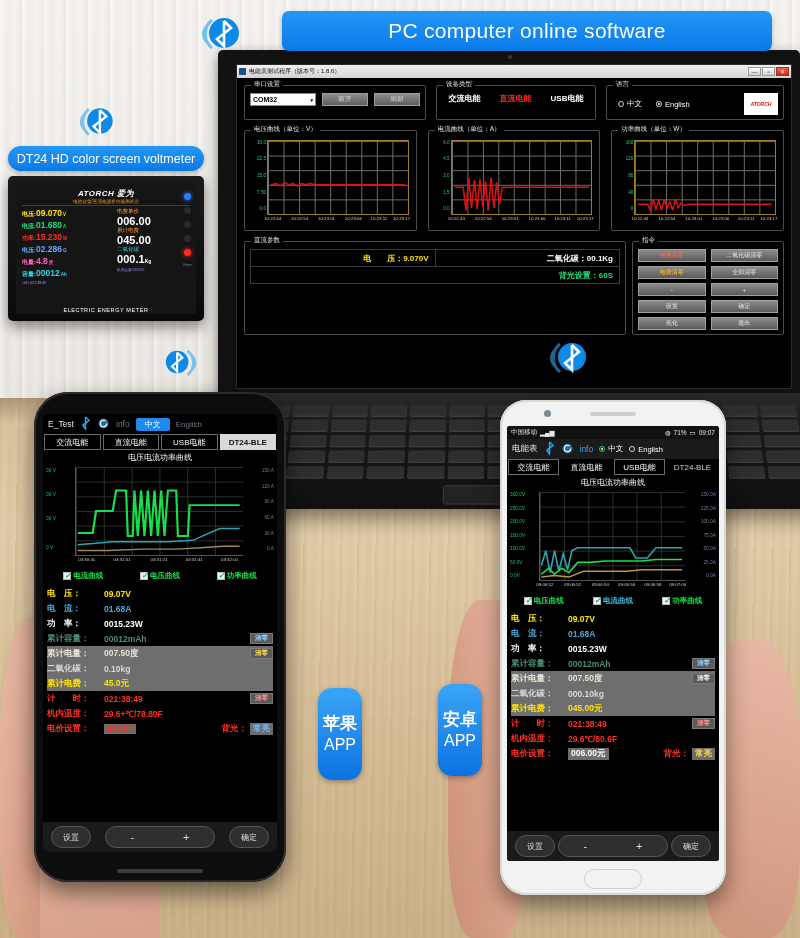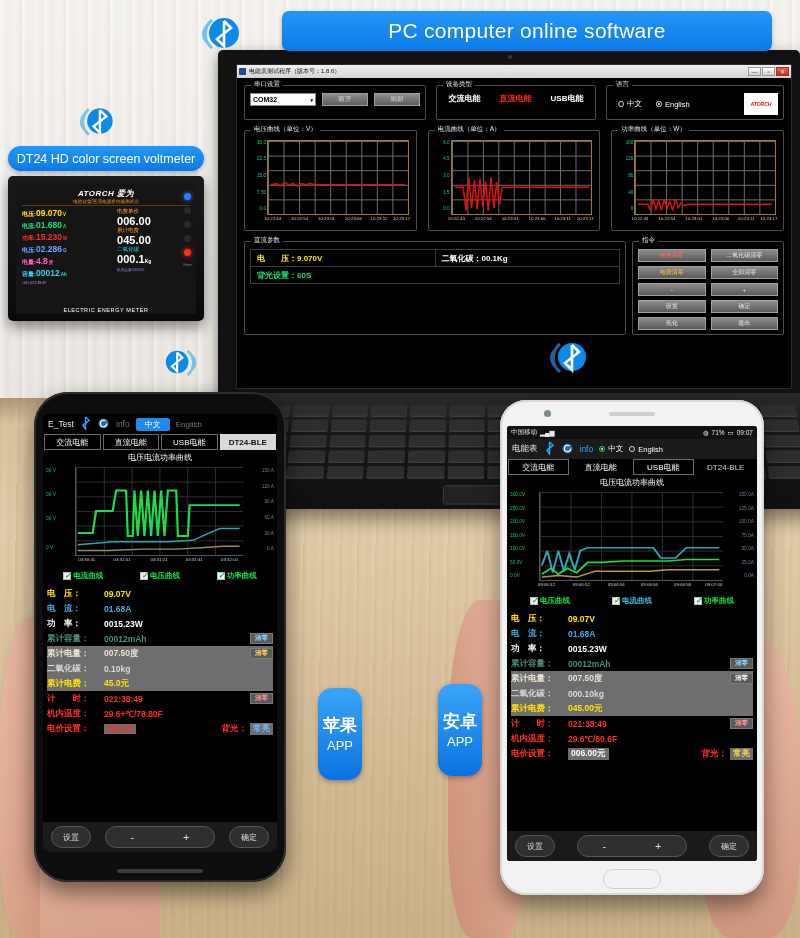--- a/index.html
+++ b/index.html
@@ -158,7 +158,7 @@
   }
 
   
-  .lower{ display:flex; padding:4px 4px 4px; }
+  .lower{ display:flex; padding:4px 4px 4px;text-align:right; }
   .gb-param{ flex:1 1 auto; }
   .gb-cmd{ flex:0 0 152px; }
   table.param{ width:100%; border-collapse:collapse; }

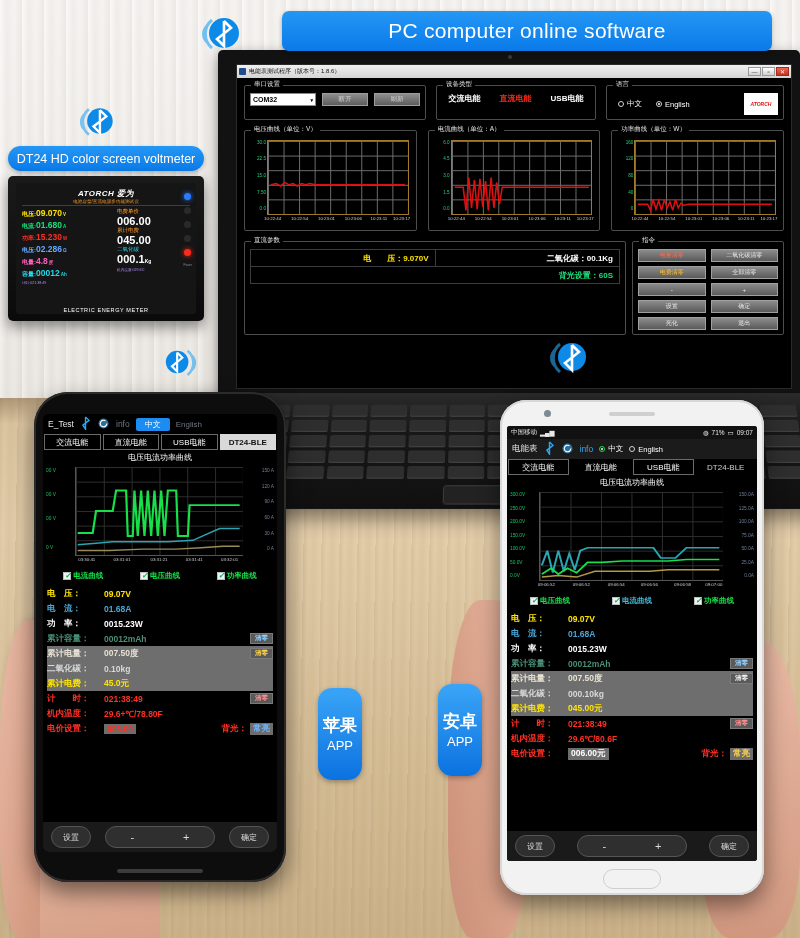--- a/index.html
+++ b/index.html
@@ -225,7 +225,7 @@
 
   
   .phone-r{
-    left:500px; top:400px; width:264px; height:495px;
+    left:500px; top:400px; width:226px; height:495px;
     background:#f2f2f2; border-radius:26px;
     box-shadow:0 10px 22px rgba(0,0,0,.45), inset 0 0 0 2px #d8d8d8;
     padding:26px 7px 34px;

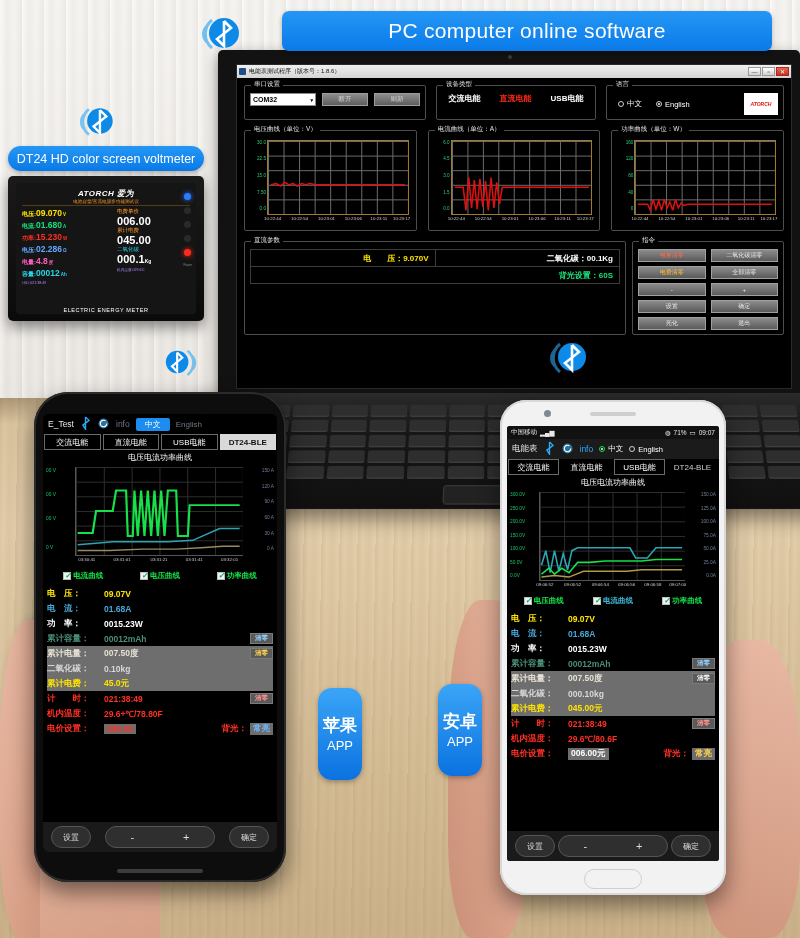--- a/index.html
+++ b/index.html
@@ -393,7 +393,7 @@
     padding:6px 0;
   }
   .vpill .zh{ font-size:17px; line-height:19px; font-weight:bold;}
-  .vpill .en{ font-size:13px; margin-top:3px; }
+  .vpill .en{ font-size:16px; margin-top:3px; }
 </style>
 </head>
 <body>

